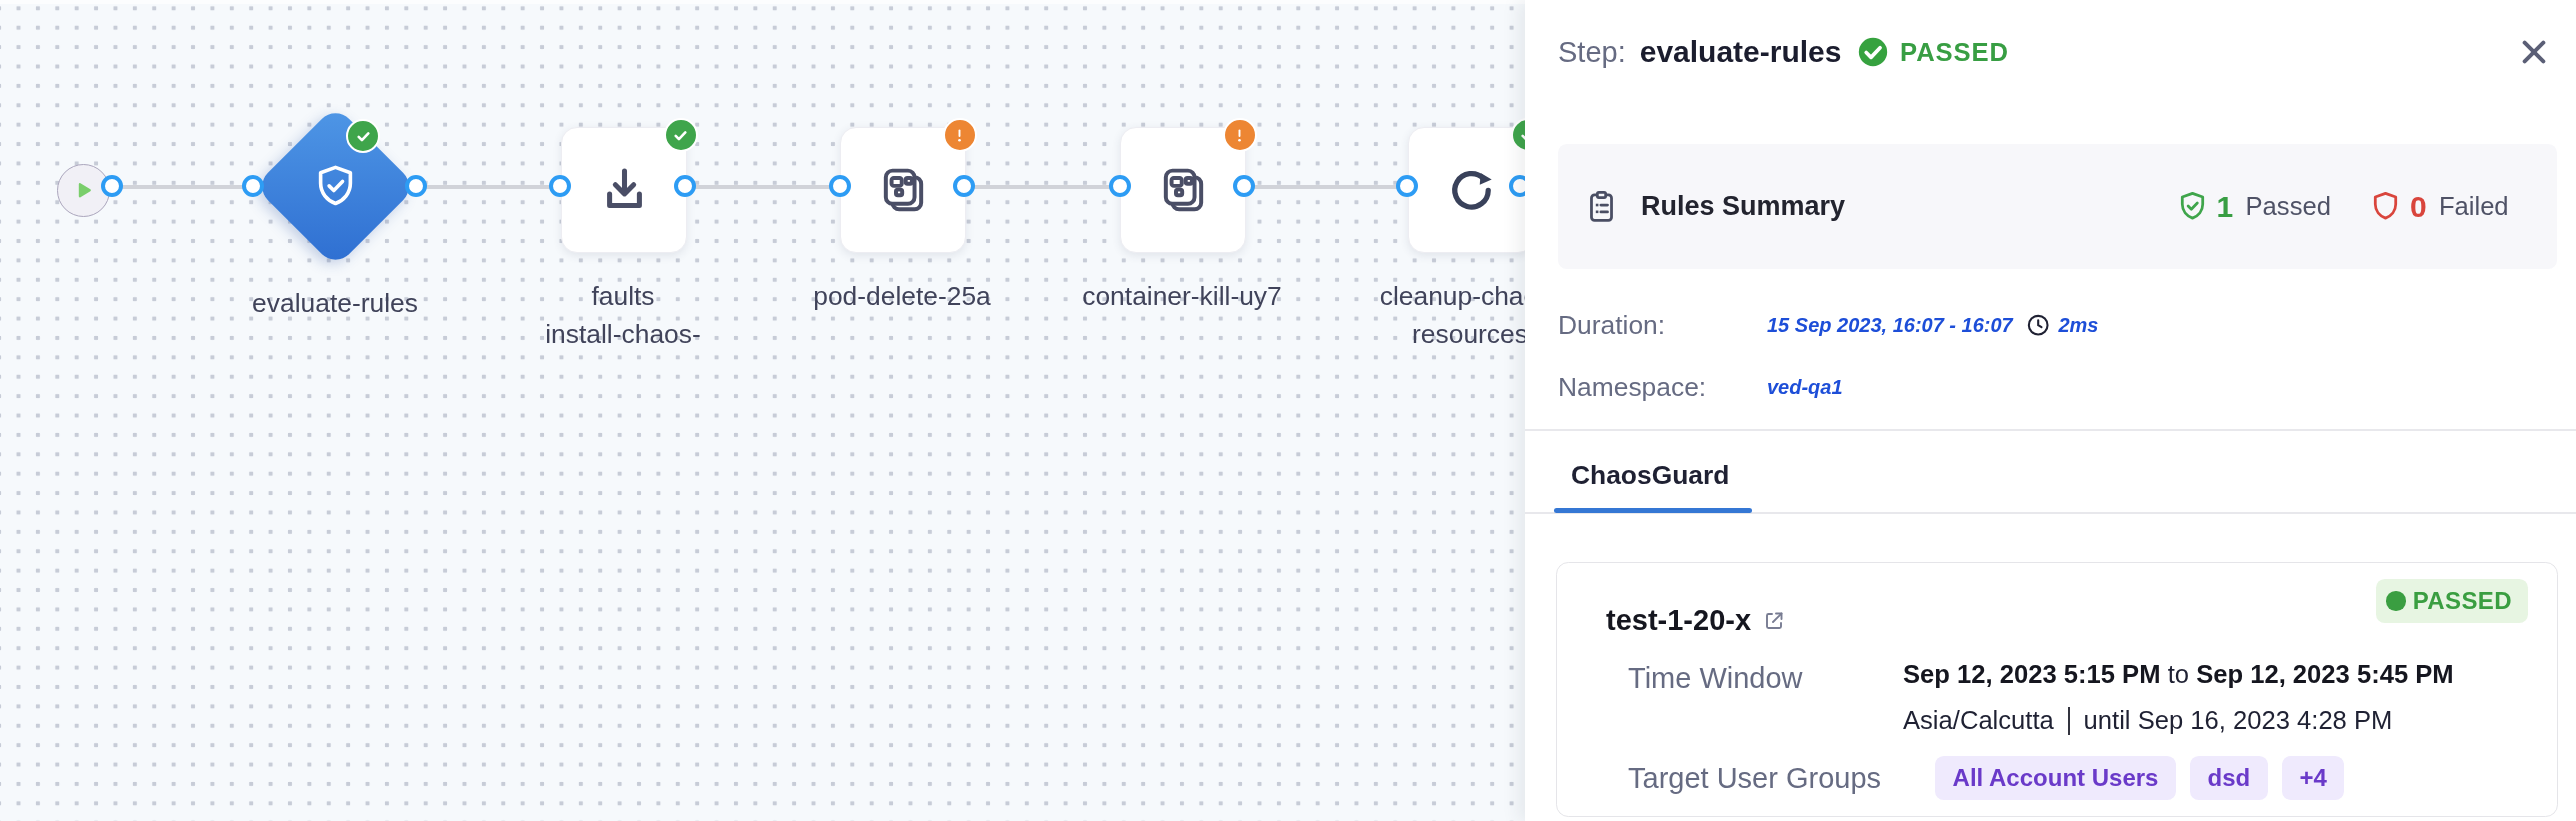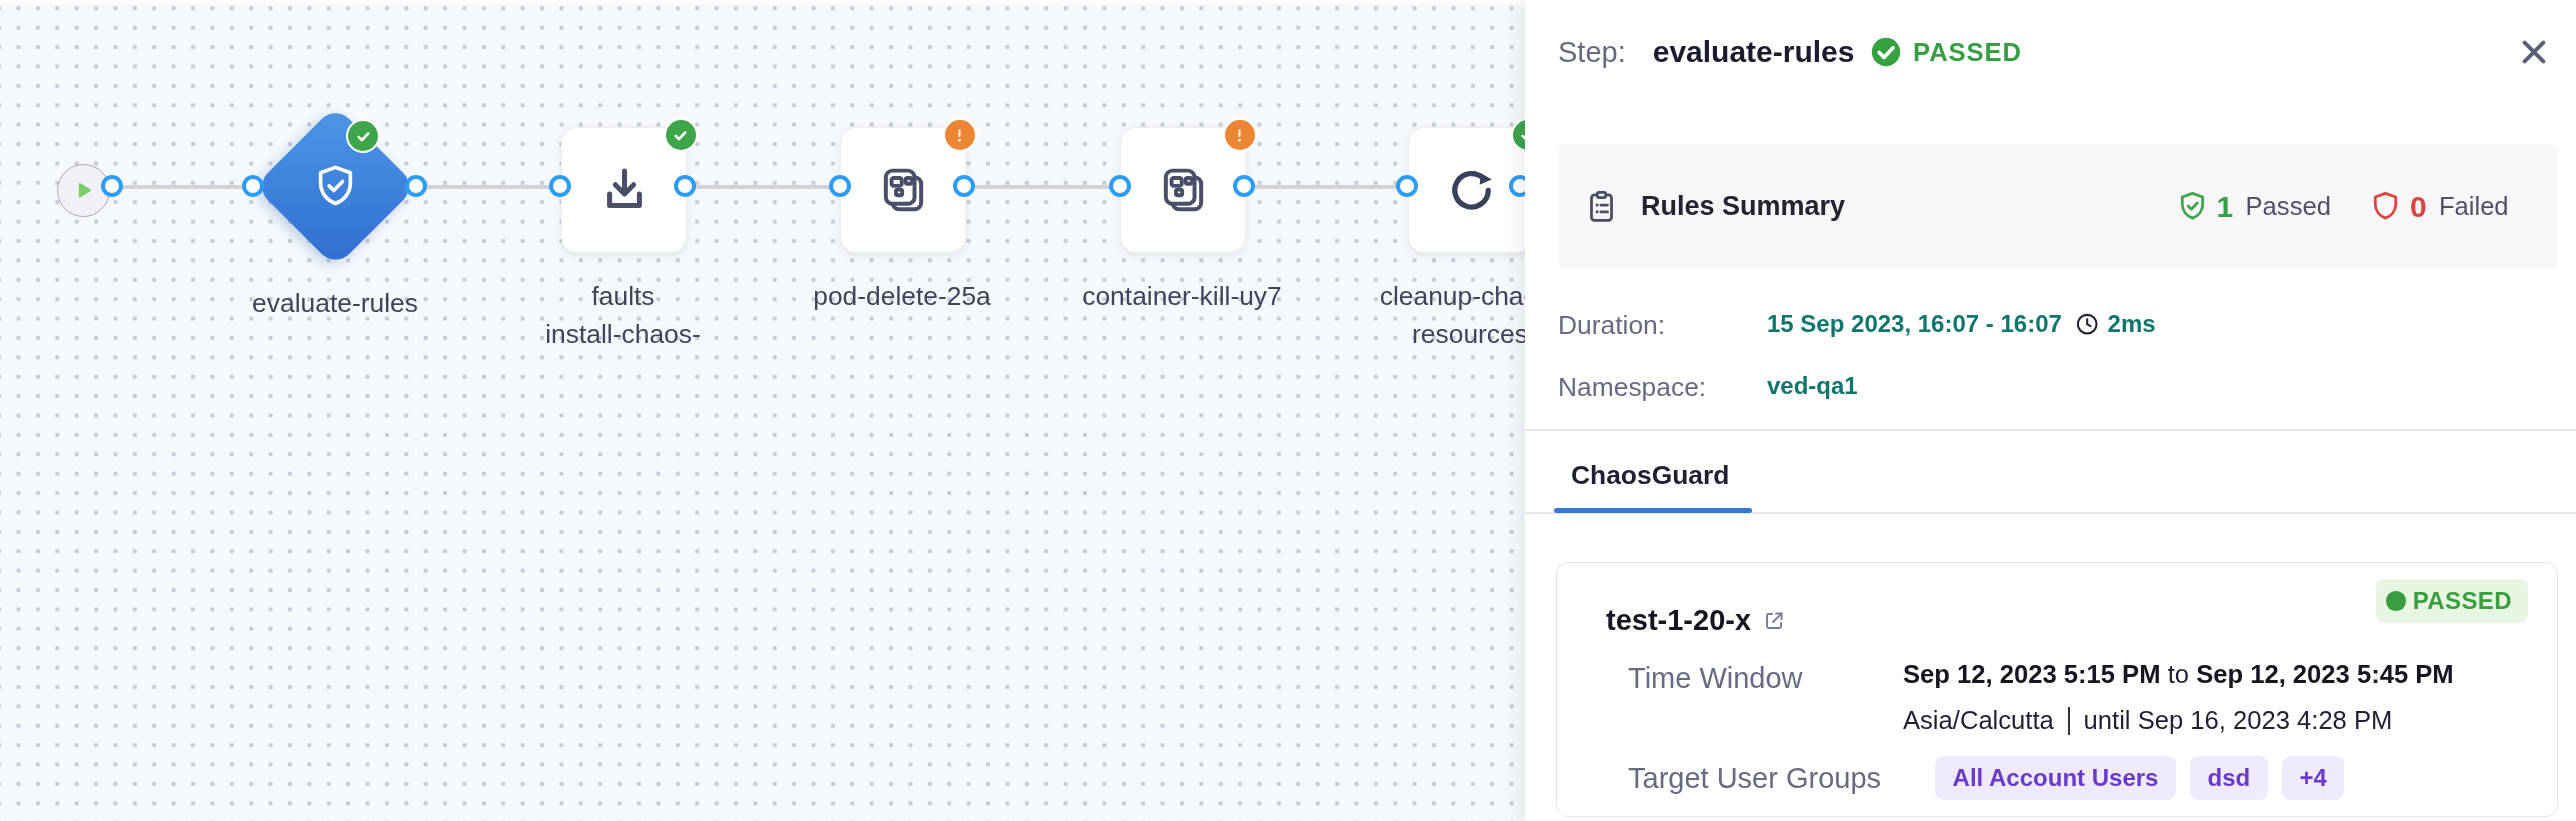--- a/index.html
+++ b/index.html
@@ -41,7 +41,7 @@
   .panel{position:absolute;left:1525px;top:0;width:1051px;height:822px;background:#fff;z-index:20;
         box-shadow:-7px 0 16px rgba(40,50,70,.08);}
   .panel-header{position:absolute;left:33px;right:26.4px;top:35px;display:flex;align-items:center;}
-  .step-prefix{font-size:29px;color:#666b82;margin-right:27px;}
+  .step-prefix{font-size:29px;color:#666b82;margin-right:14px;}
   .step-name{font-size:30px;font-weight:700;color:#1b1d2e;}
   .hdr-check{margin:0 10.6px 0 14px;display:flex;}
   .hdr-status{font-size:25.6px;font-weight:700;color:#389e43;letter-spacing:0.9px;}

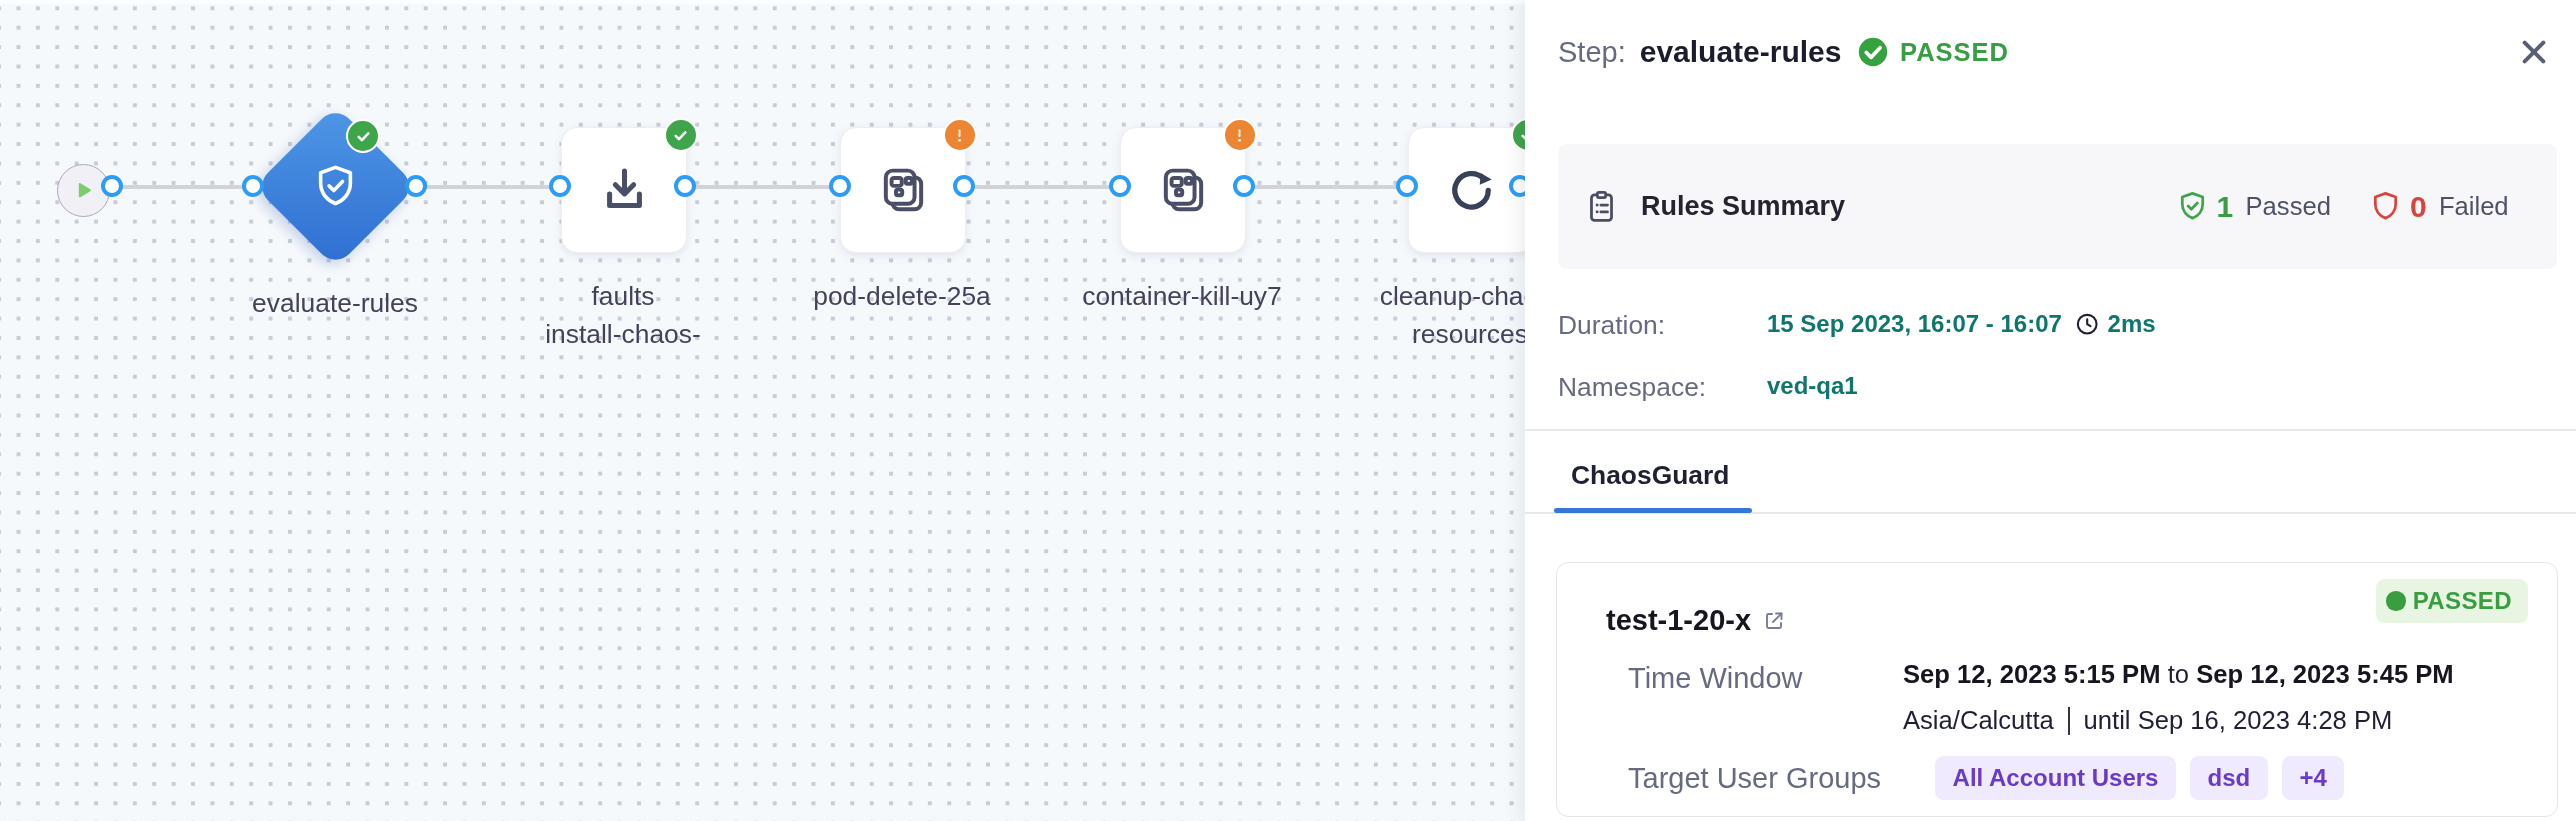--- a/index.html
+++ b/index.html
@@ -56,7 +56,7 @@
   .count-num.green{color:#389e43;} .count-num.red{color:#d9453c;}
   .count-label{font-size:25.6px;color:#4f5266;margin-left:12.3px;}
 
-  .kv-row{position:absolute;left:33px;right:26.4px;display:flex;align-items:flex-start;}
+  .kv-row{position:absolute;left:33px;right:26.4px;display:flex;align-items:center;}
   .kv-label{font-size:26.4px;color:#666b82;width:209px;}
   .kv-value{font-size:24px;font-weight:700;color:#0f766e;display:flex;align-items:center;}
   .elapsed{display:flex;align-items:center;margin-left:12.3px;font-weight:700;}

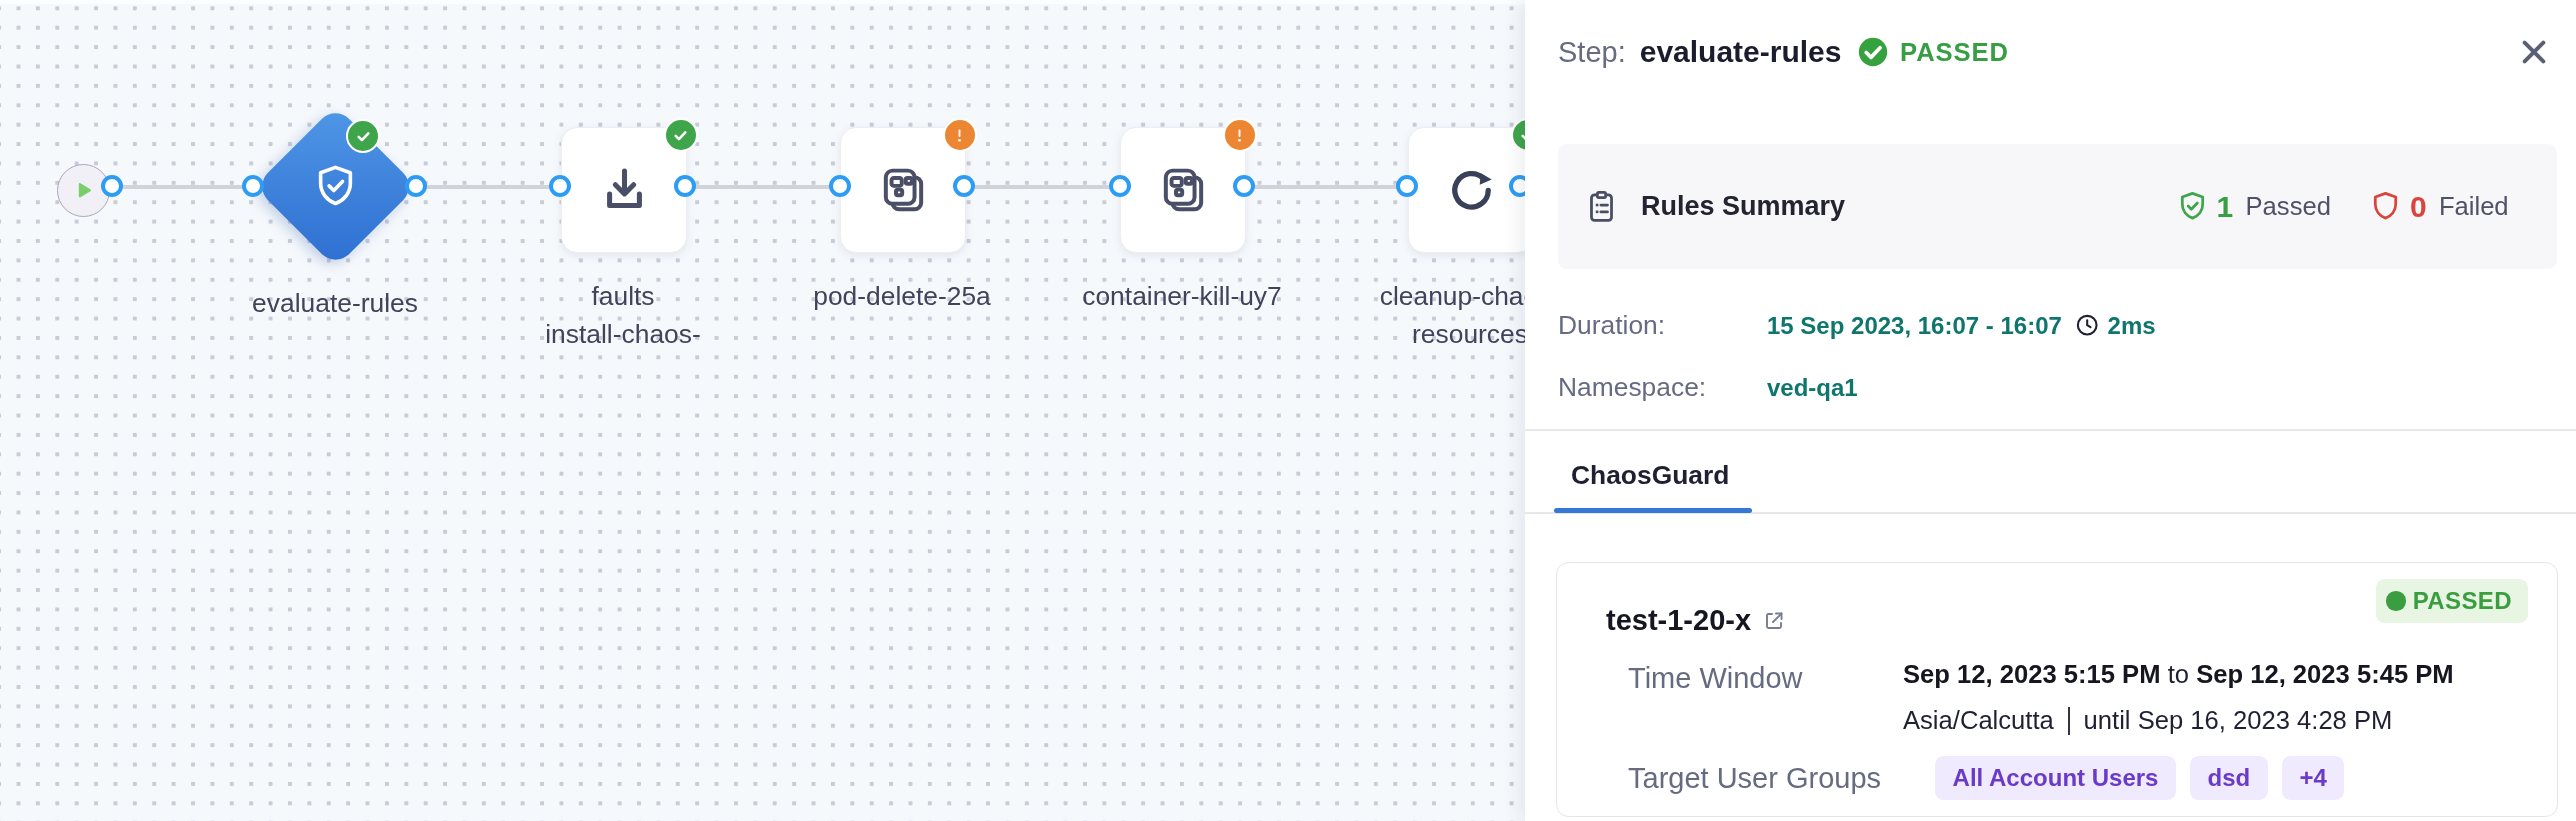--- a/index.html
+++ b/index.html
@@ -58,7 +58,7 @@
 
   .kv-row{position:absolute;left:33px;right:26.4px;display:flex;align-items:center;}
   .kv-label{font-size:26.4px;color:#666b82;width:209px;}
-  .kv-value{font-size:24px;font-weight:700;color:#0f766e;display:flex;align-items:center;}
+  .kv-value{font-size:20px;font-weight:700;color:#1d4ed8;display:flex;align-items:center;font-style:italic;}
   .elapsed{display:flex;align-items:center;margin-left:12.3px;font-weight:700;}
   .elapsed svg{margin-right:7px;}
 

